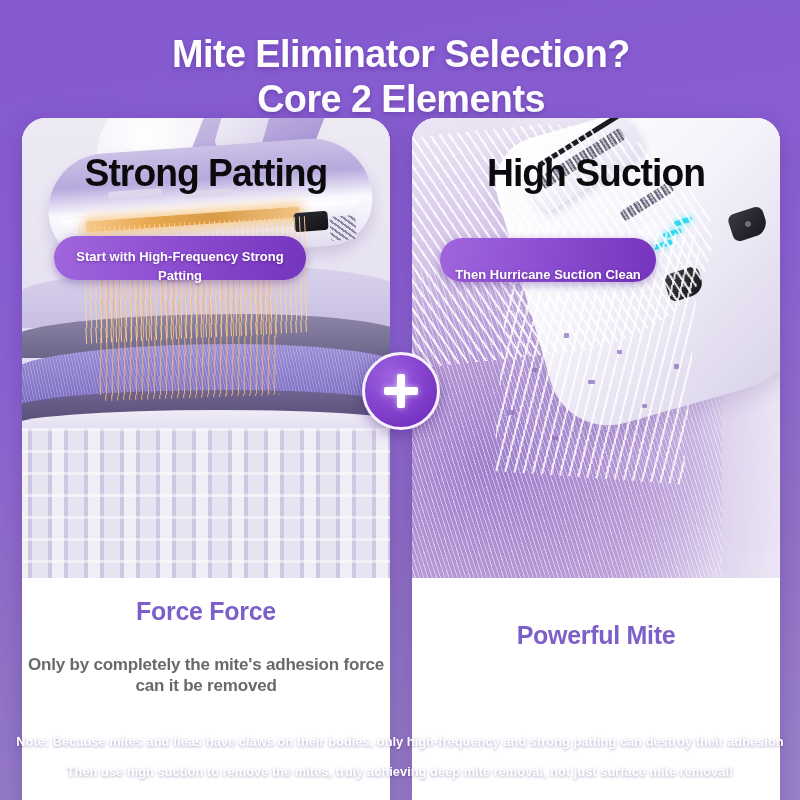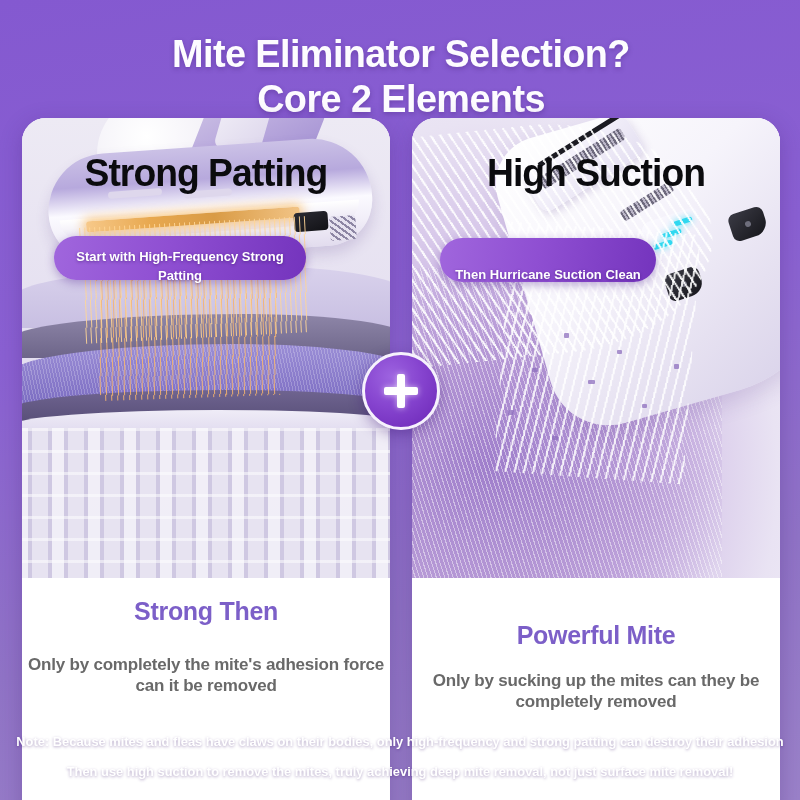--- a/index.html
+++ b/index.html
@@ -333,7 +333,7 @@
       </div>
     </div>
     <div class="cap">
-      <div class="cap-h">Strong Then</div>
+      <div class="cap-h">Force Force</div>
       <div class="cap-sub">Only by completely the mite's adhesion force can it be removed</div>
     </div>
   </div>

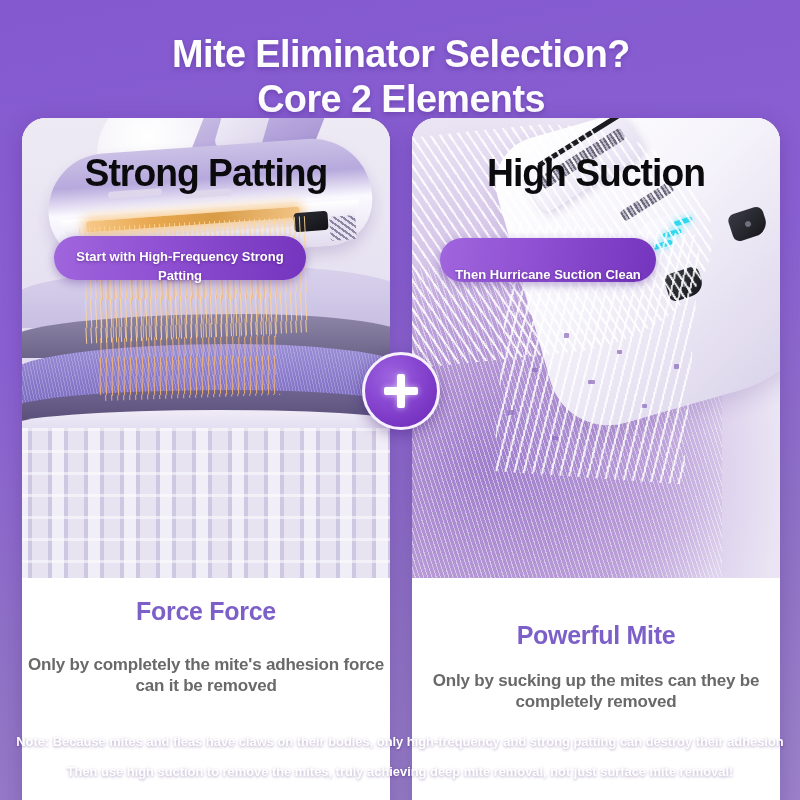--- a/index.html
+++ b/index.html
@@ -376,7 +376,6 @@
     </div>
     <div class="cap">
       <div class="cap-h">Powerful Mite</div>
-      <div class="cap-sub">Only by sucking up the mites can they be completely removed</div>
     </div>
   </div>
 

